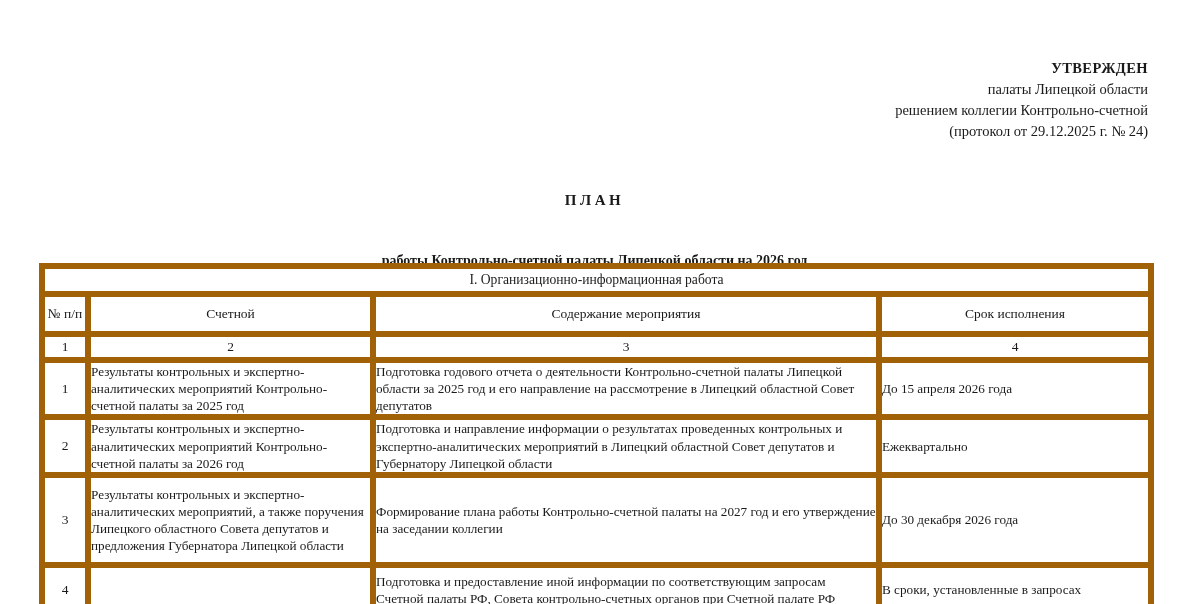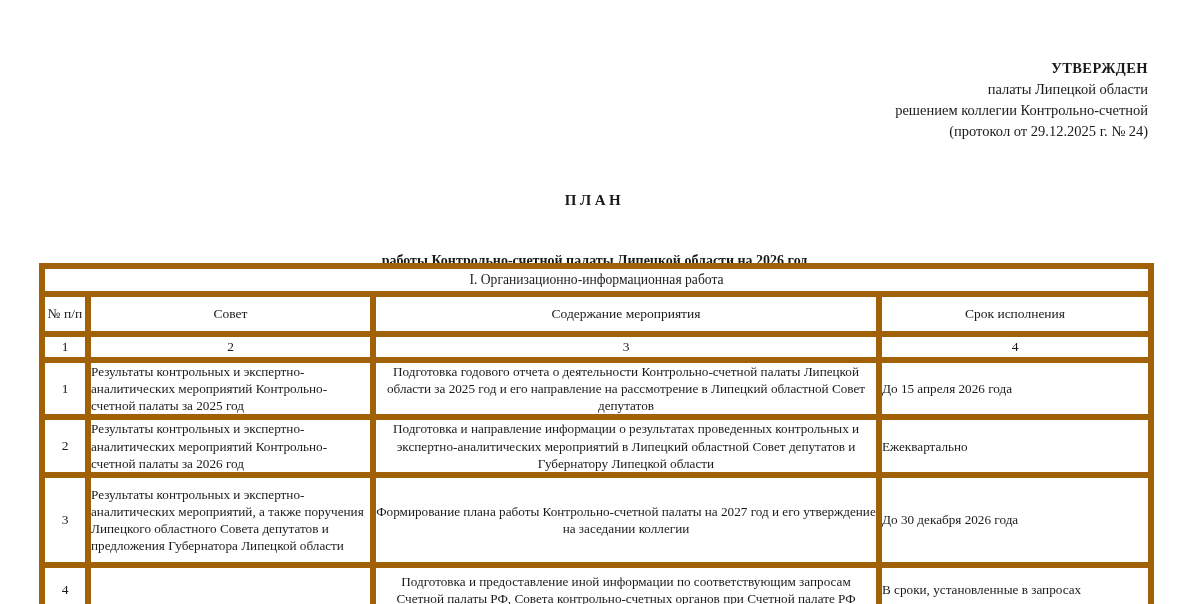--- a/index.html
+++ b/index.html
@@ -162,7 +162,7 @@
       </tr>
       <tr>
         <td class="col-head">№ п/п</td>
-        <td class="col-head">Совет</td>
+        <td class="col-head">Счетной</td>
         <td class="col-head">Содержание мероприятия</td>
         <td class="col-head">Срок исполнения</td>
       </tr>

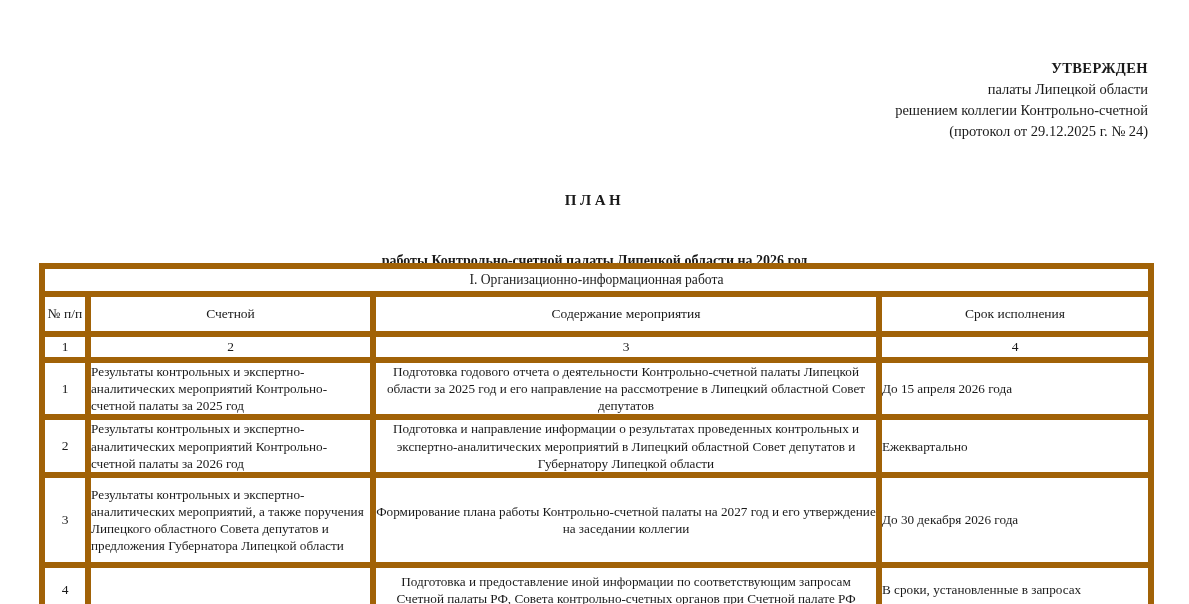--- a/index.html
+++ b/index.html
@@ -116,7 +116,7 @@
     margin-top: 18px;
   }
   .cell-content {
-    text-align: center;
+    text-align: left;
     padding: 4px 6px 4px 8px;
     line-height: 1.30;
   }

